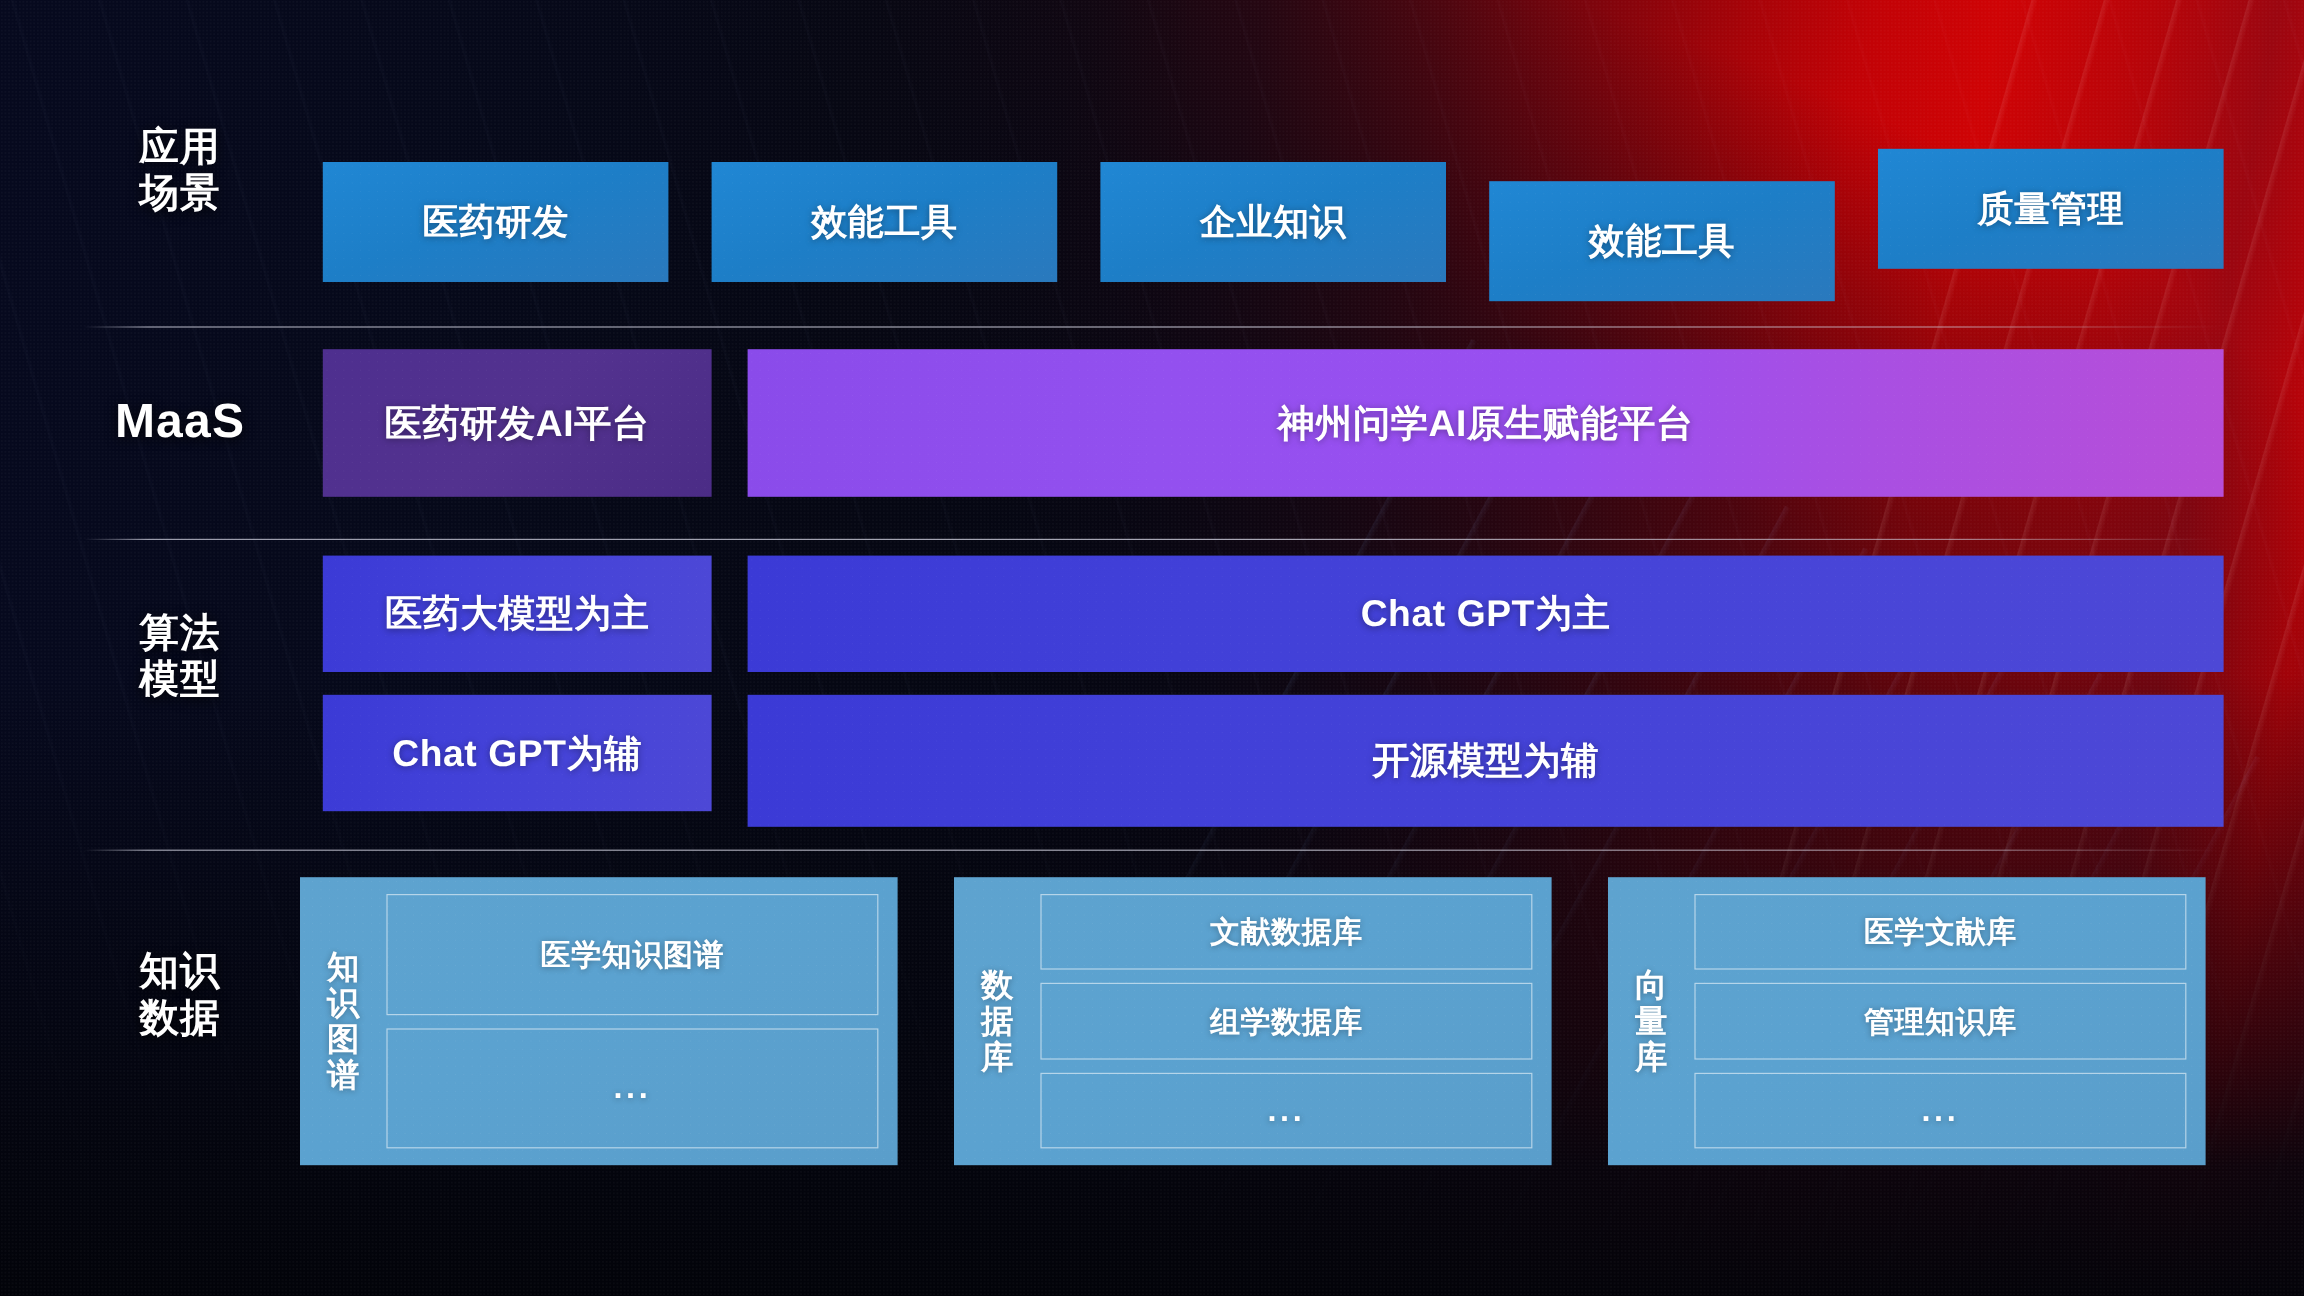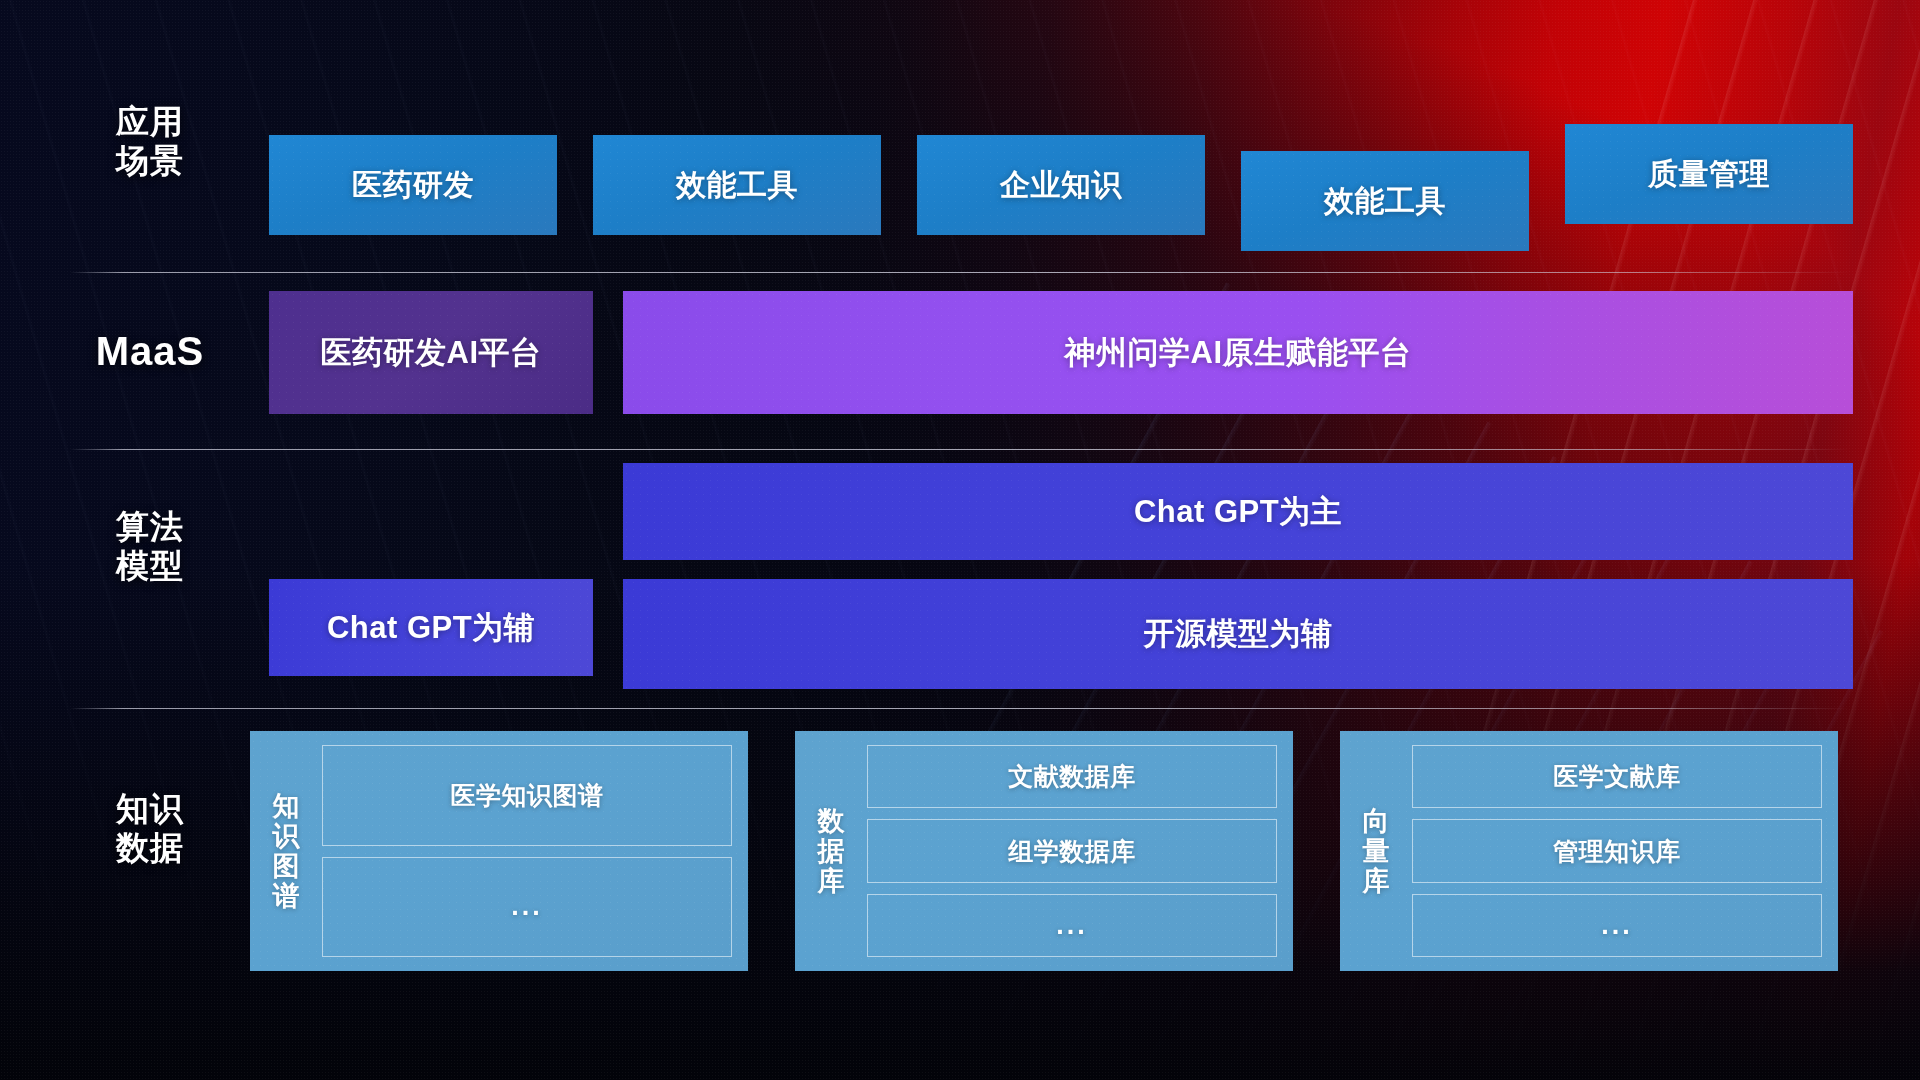--- a/index.html
+++ b/index.html
@@ -287,6 +287,9 @@
       </div>
       <div class="row-label" style="left: 70px; top: 508px; font-size: 33px; width: 160px;">算法
 模型</div>
+      <div class="box box-model" style="left: 250px; top: 463px; width: 324px; height: 97px;">
+        <span>医药大模型为主</span>
+      </div>
       <div class="box box-model" style="left: 604px; top: 463px; width: 1230px; height: 97px;">
         <span>Chat GPT为主</span>
       </div>

